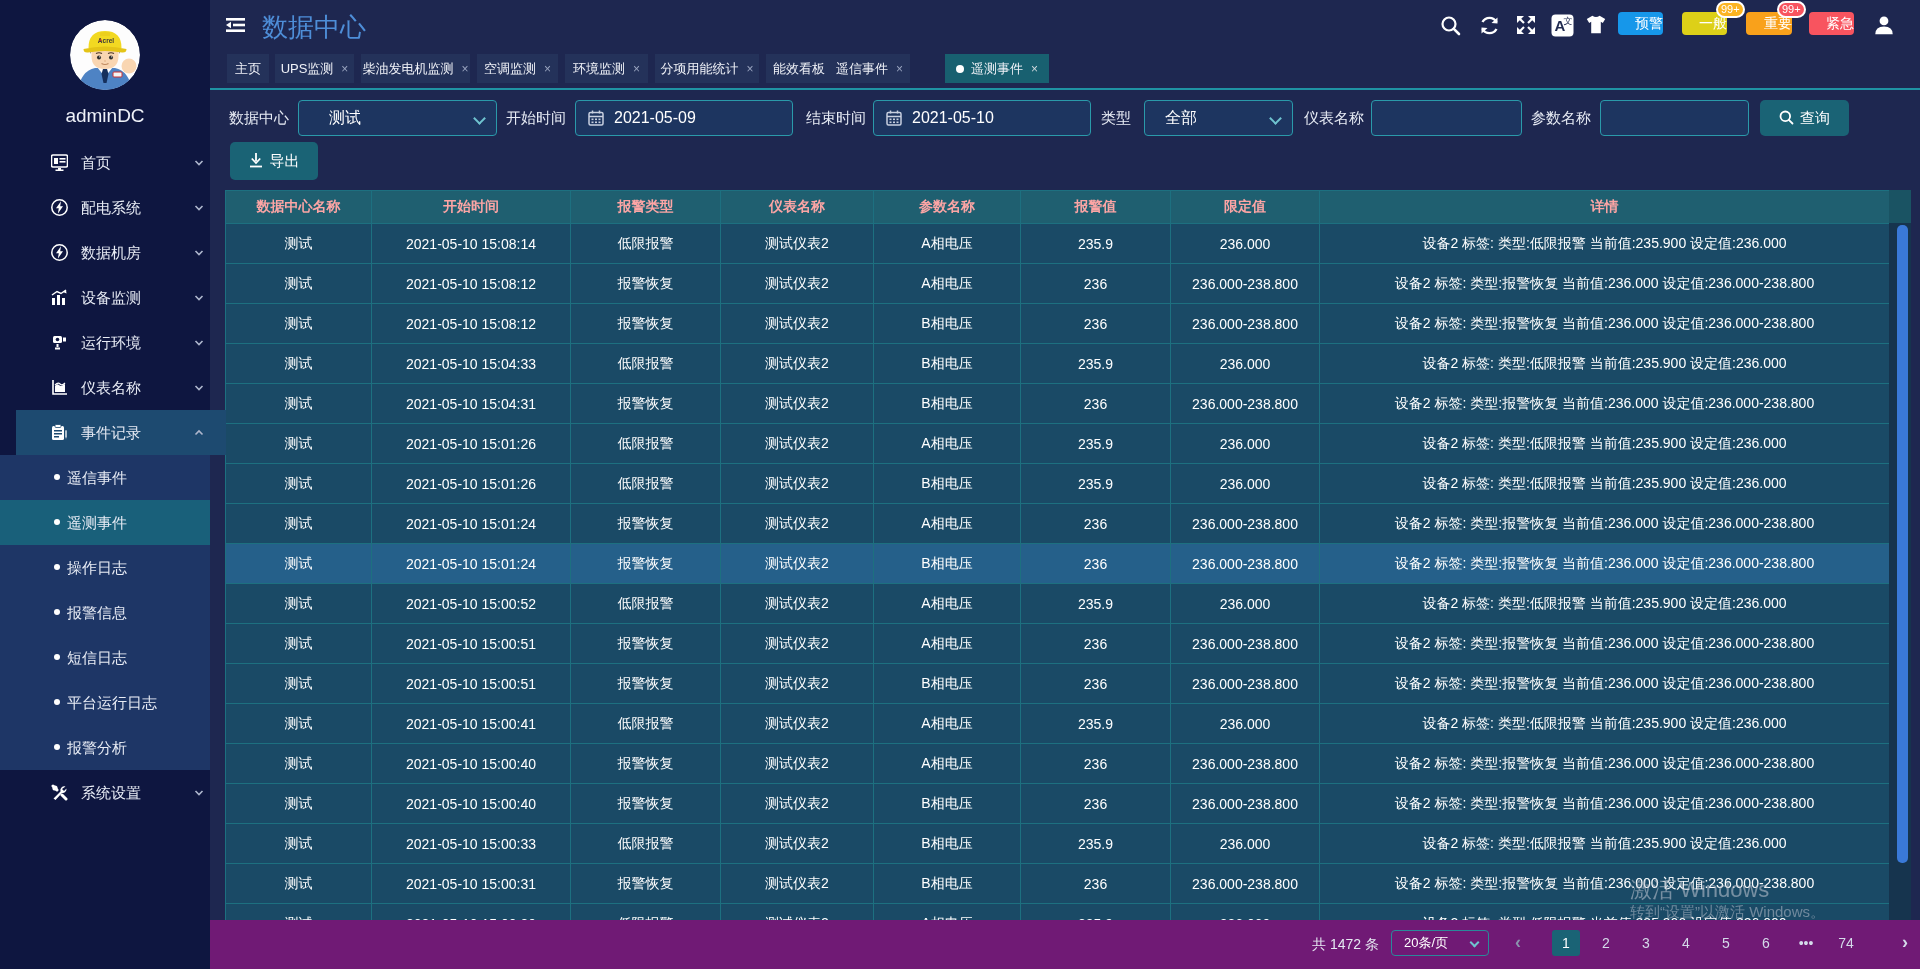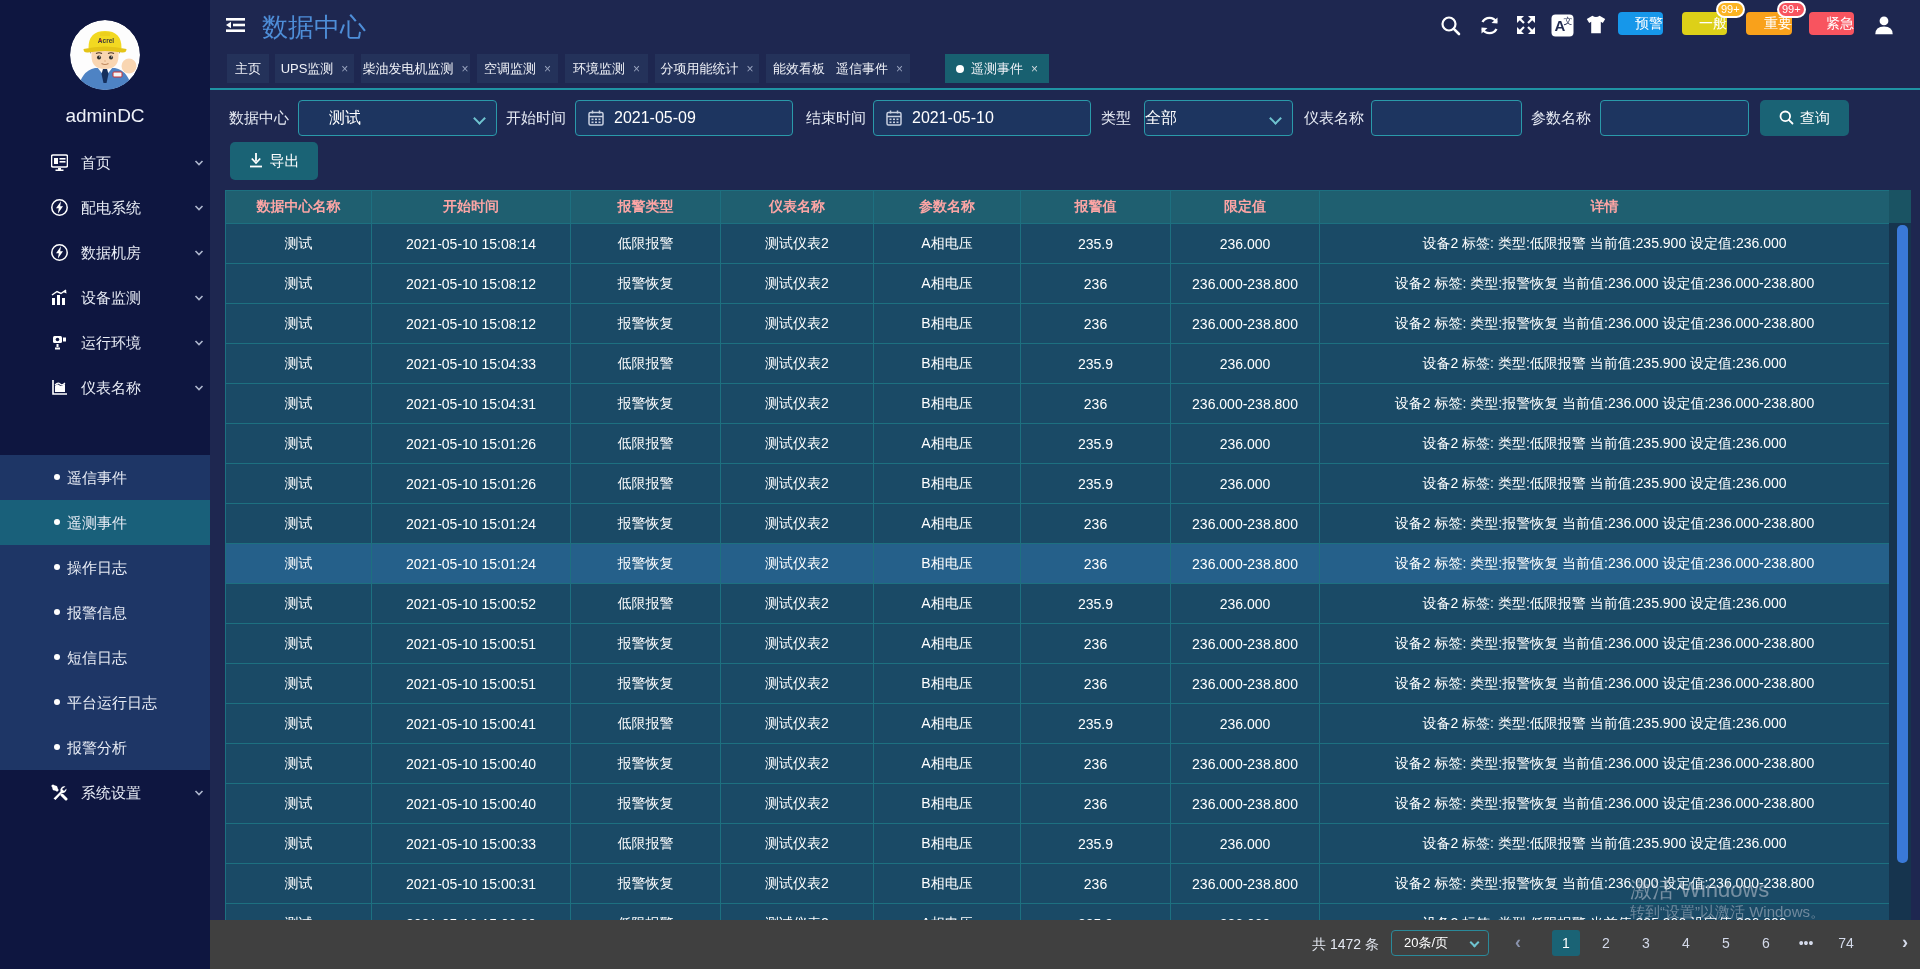--- a/index.html
+++ b/index.html
@@ -136,7 +136,7 @@
         </g>
       </svg>2021-05-10</div>
 <div class="flabel" style="left:891px;">类型</div>
-<div class="fbox" style="left:934px;width:149px;"><span style="">全部</span><span class="chev"></span></div>
+<div class="fbox" style="left:934px;width:149px;"><span style="margin-left:20px;">全部</span><span class="chev"></span></div>
 <div class="flabel" style="left:1094px;">仪表名称</div>
 <div class="fbox" style="left:1161px;width:151px;"></div>
 <div class="flabel" style="left:1321px;">参数名称</div>

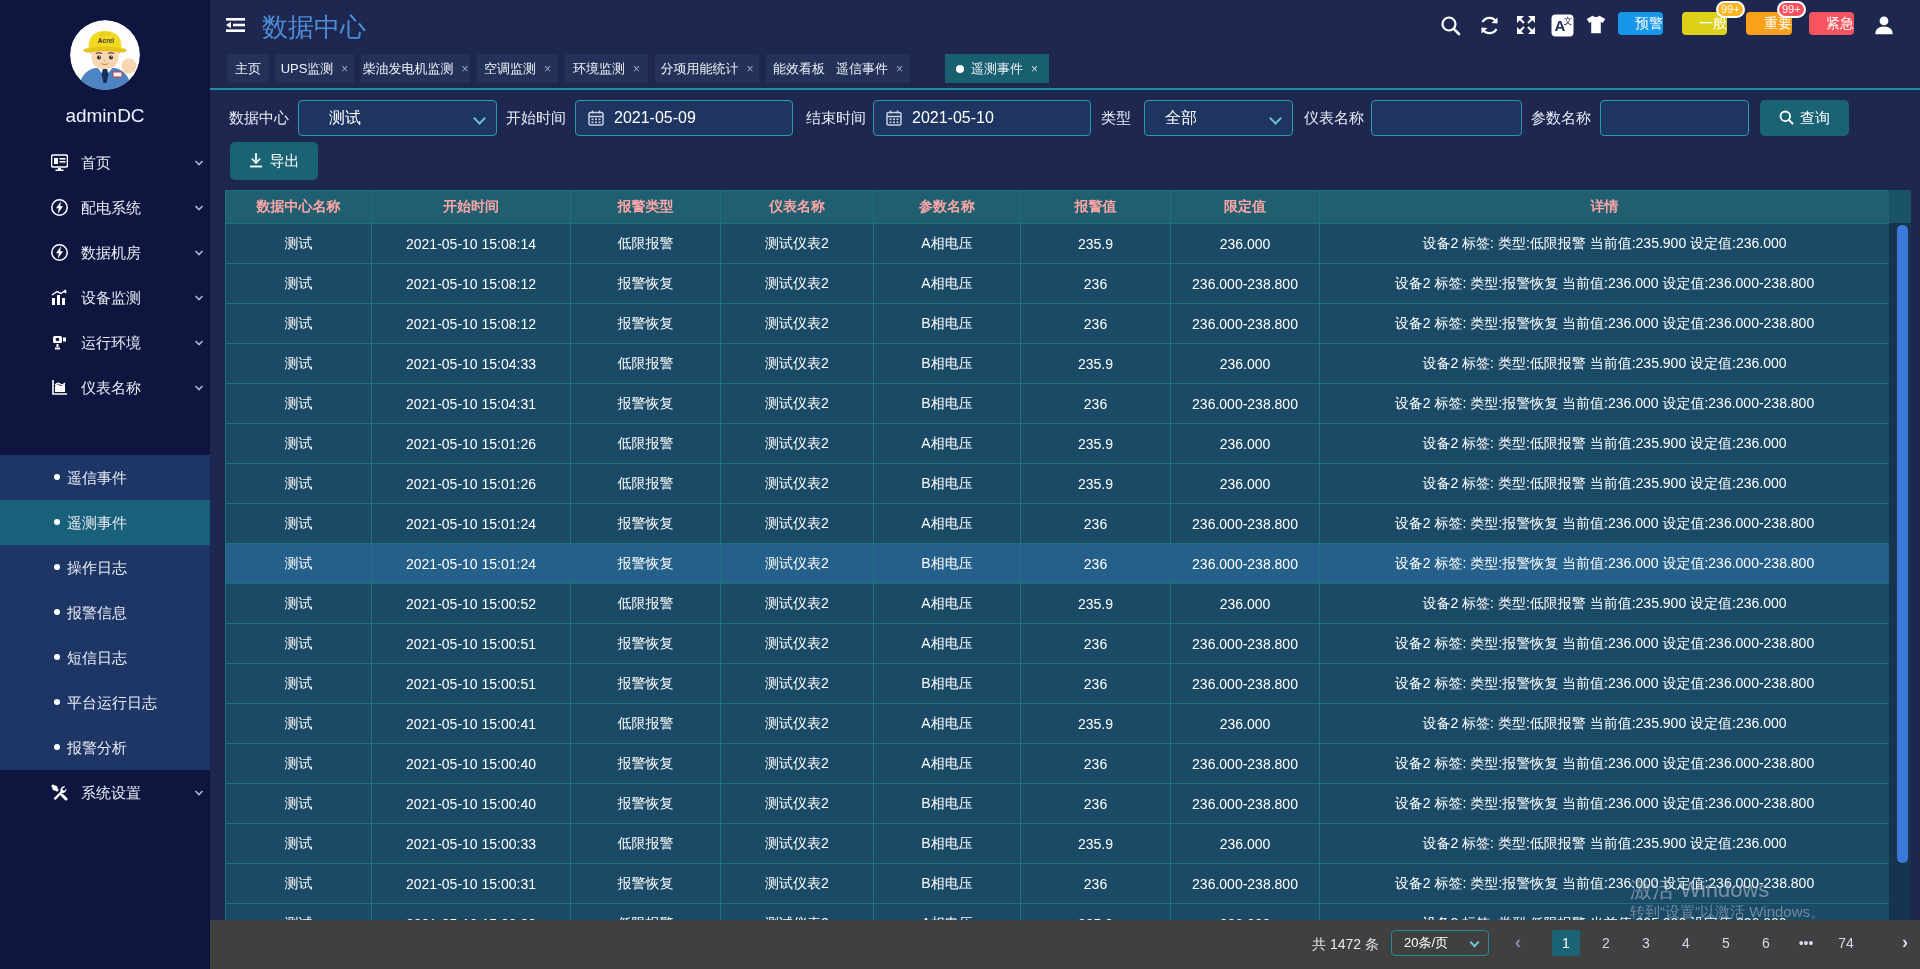--- a/index.html
+++ b/index.html
@@ -481,6 +481,20 @@
         <path d="M1.5 3 L5 6.5 L8.5 3" stroke="#aeb6cc" stroke-width="1.6" fill="none"></path>
       </svg>
 </div>
+<div class="mi" style="top:410px; background:#1d4a70;">
+  <svg class="ic" viewBox="0 0 17 17">
+        <rect x="1" y="2" width="12" height="14" rx="1.5" fill="#fff"></rect>
+        <rect x="4" y="0.5" width="6" height="3" rx="1" fill="#fff" stroke="#1d4a70" stroke-width="0.8"></rect>
+        <rect x="3" y="6" width="8" height="1.5" fill="#1d4a70"></rect>
+        <rect x="3" y="9" width="8" height="1.5" fill="#1d4a70"></rect>
+        <rect x="3" y="12" width="5" height="1.5" fill="#1d4a70"></rect>
+        <path d="M14 6 L16 6 L16 13 L15 15.5 L14 13 Z" fill="#fff" stroke="#1d4a70" stroke-width="0.7"></path>
+      </svg>
+  <span class="tx">事件记录</span>
+  <svg class="ch" viewBox="0 0 10 10">
+        <path d="M1.5 6.5 L5 3 L8.5 6.5" stroke="#aeb6cc" stroke-width="1.6" fill="none"></path>
+      </svg>
+</div>
 <div style="position:absolute;left:0;top:455px;width:210px;height:315px;background:#1e3666;"></div>
 <div class="sub" style="top:455px">
       <span class="b"></span>

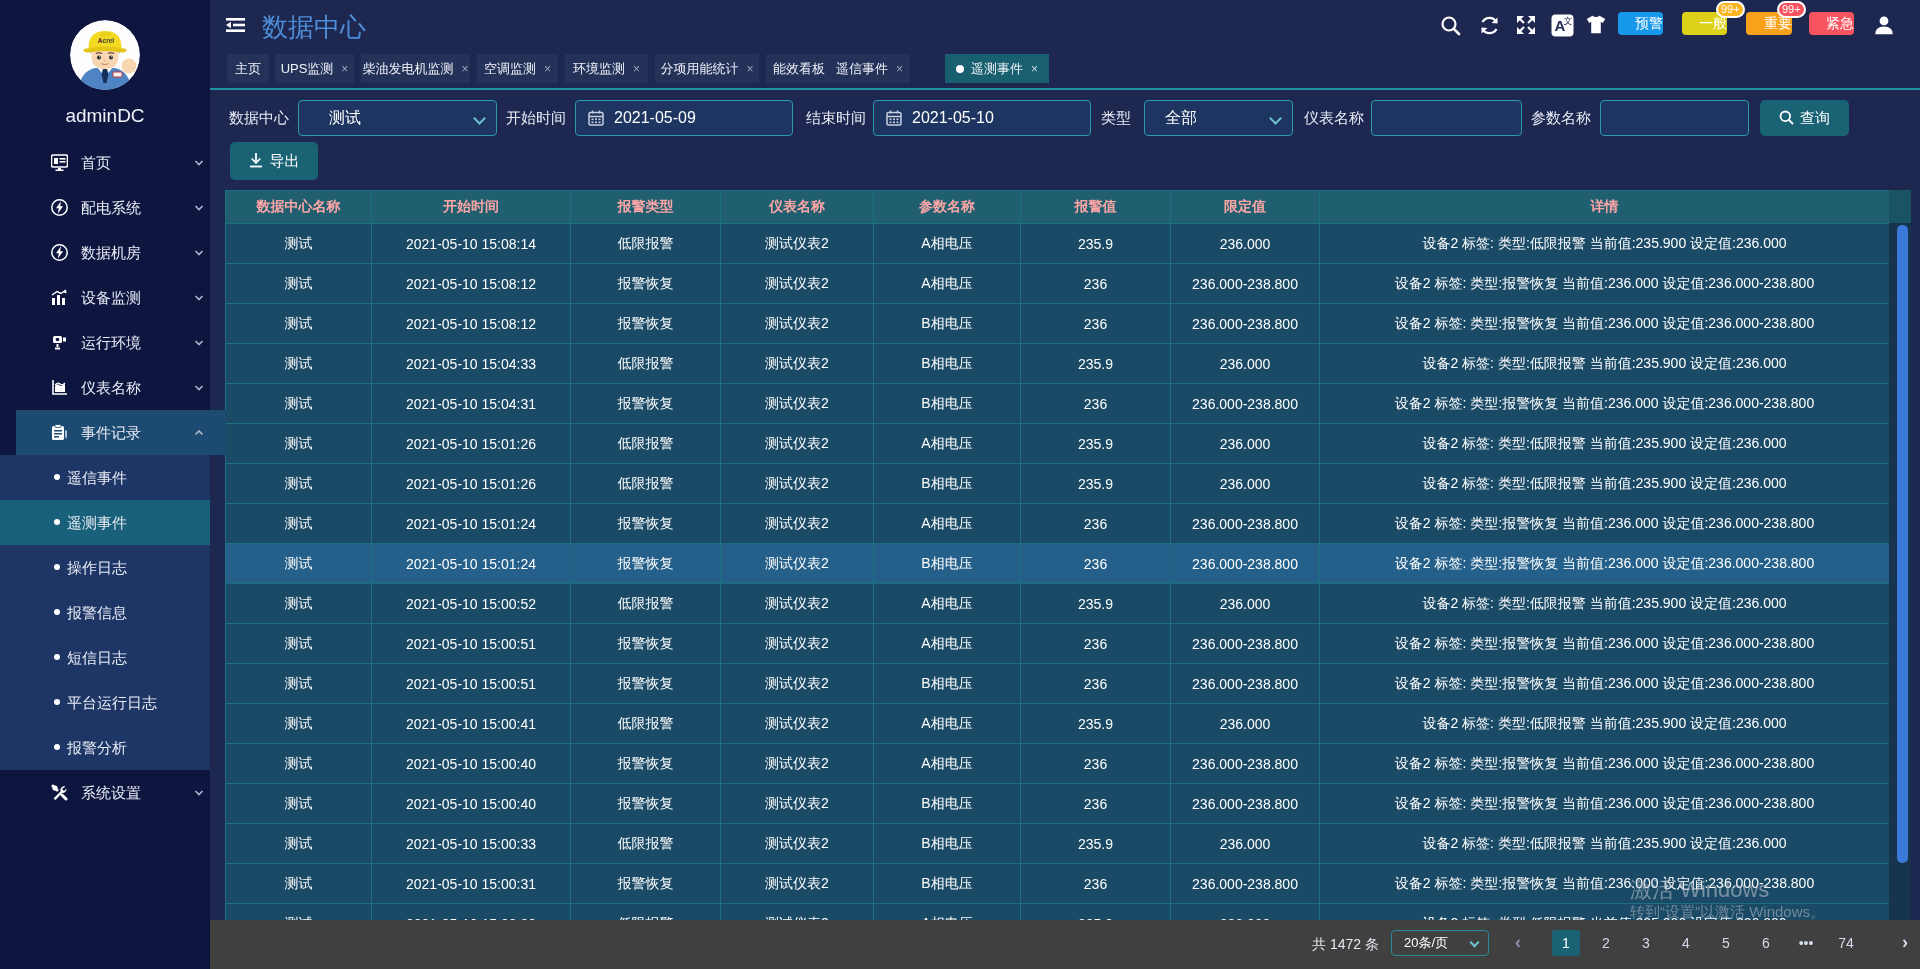--- a/index.html
+++ b/index.html
@@ -35,7 +35,7 @@
 #scrollcol { position:absolute; left:1679px; top:190px; width:22px; height:730px; background:#16344e; }
 #scrollcorner { position:absolute; left:0; top:0; width:22px; height:33px; background:#1a5363; }
 #thumb { position:absolute; left:8px; top:35px; width:11px; height:638px; background:#3a79d8; border-radius:5px; }
-#pager { position:absolute; left:0; top:920px; width:1710px; height:49px; background:#404040; color:#e5e9f2; font-size:14px;text-decoration:underline; }
+#pager { position:absolute; left:0; top:920px; width:1710px; height:49px; background:#701a75; color:#e5e9f2; font-size:14px;text-decoration:underline; }
 .pg { position:absolute; top:10px; width:28px; height:26px; line-height:26px; text-align:center; color:#d4daea; }
 .pg.on { background:#1a6375; border-radius:3px; color:#fff; }
 #wm1 { position:absolute; left:1420px; top:875px; font-size:22px; color:rgba(195,200,212,0.55); z-index:4; }

